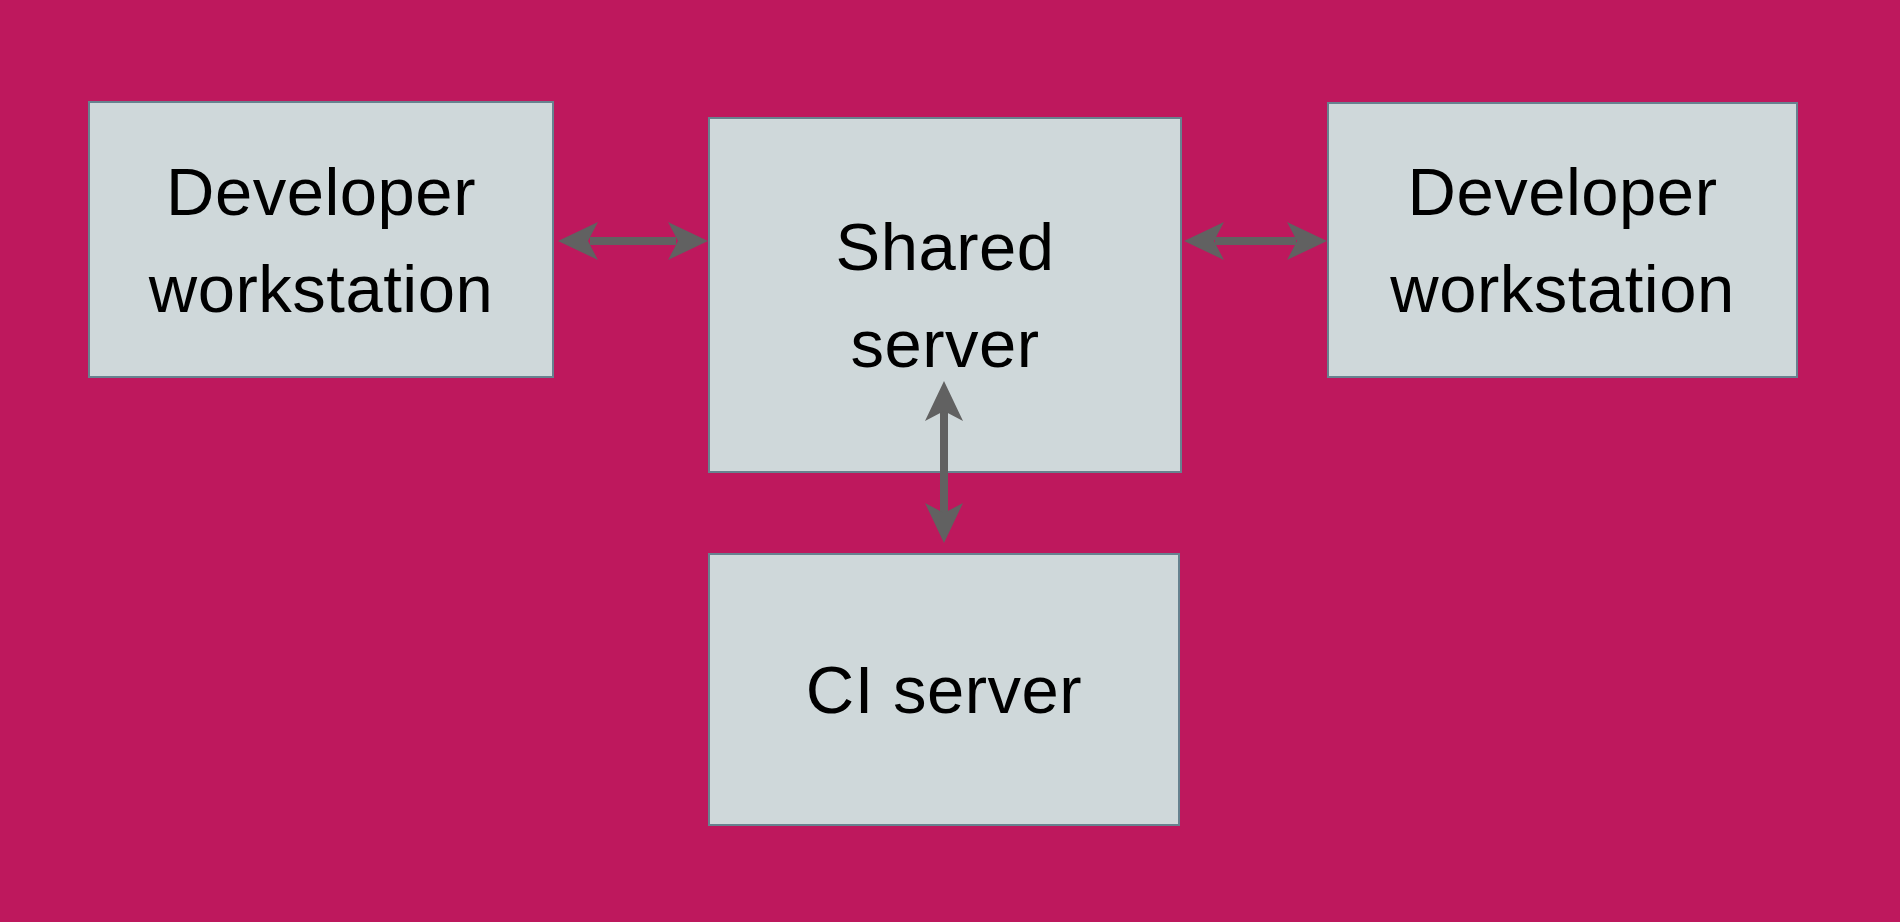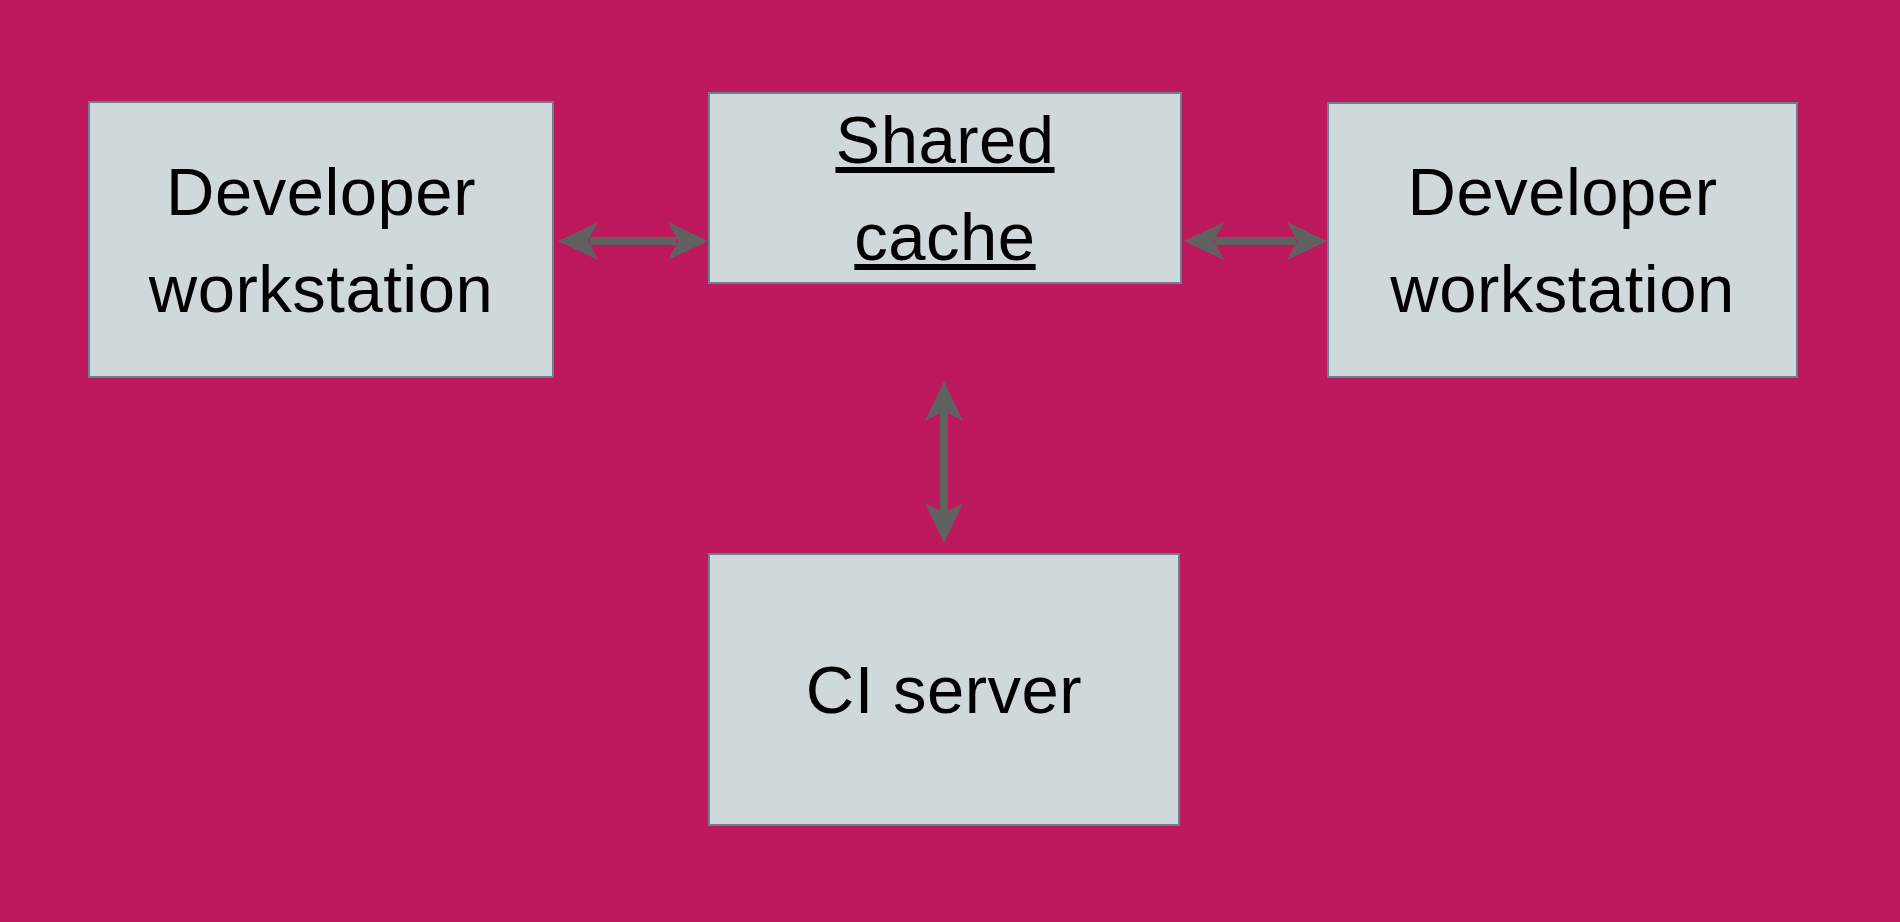--- a/index.html
+++ b/index.html
@@ -48,7 +48,7 @@
     </div>
   </div>
 
-  <div class="node" style="left:708px; top:92px; width:474px; height:192px;text-decoration:underline;">
+  <div class="node" style="left:708px; top:117px; width:474px; height:356px;">
     <div class="node-label">
       <div>Shared</div>
       <div>cache</div>

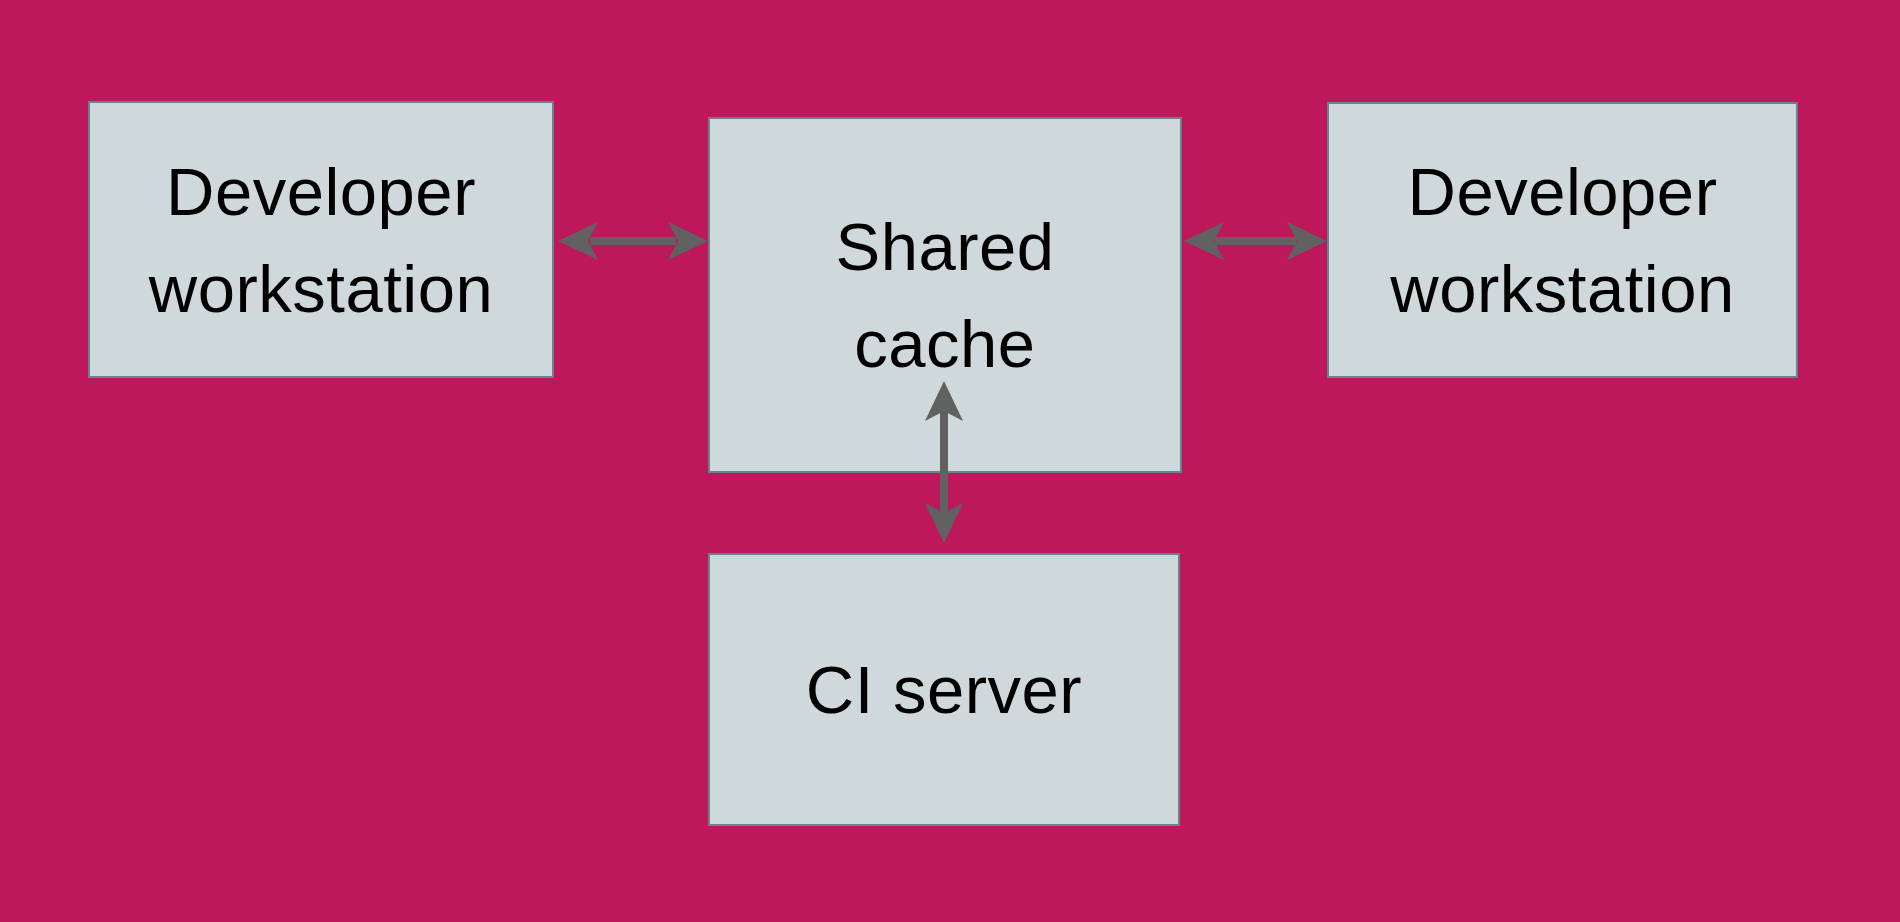--- a/index.html
+++ b/index.html
@@ -51,7 +51,7 @@
   <div class="node" style="left:708px; top:117px; width:474px; height:356px;">
     <div class="node-label">
       <div>Shared</div>
-      <div>cache</div>
+      <div>server</div>
     </div>
   </div>
 

